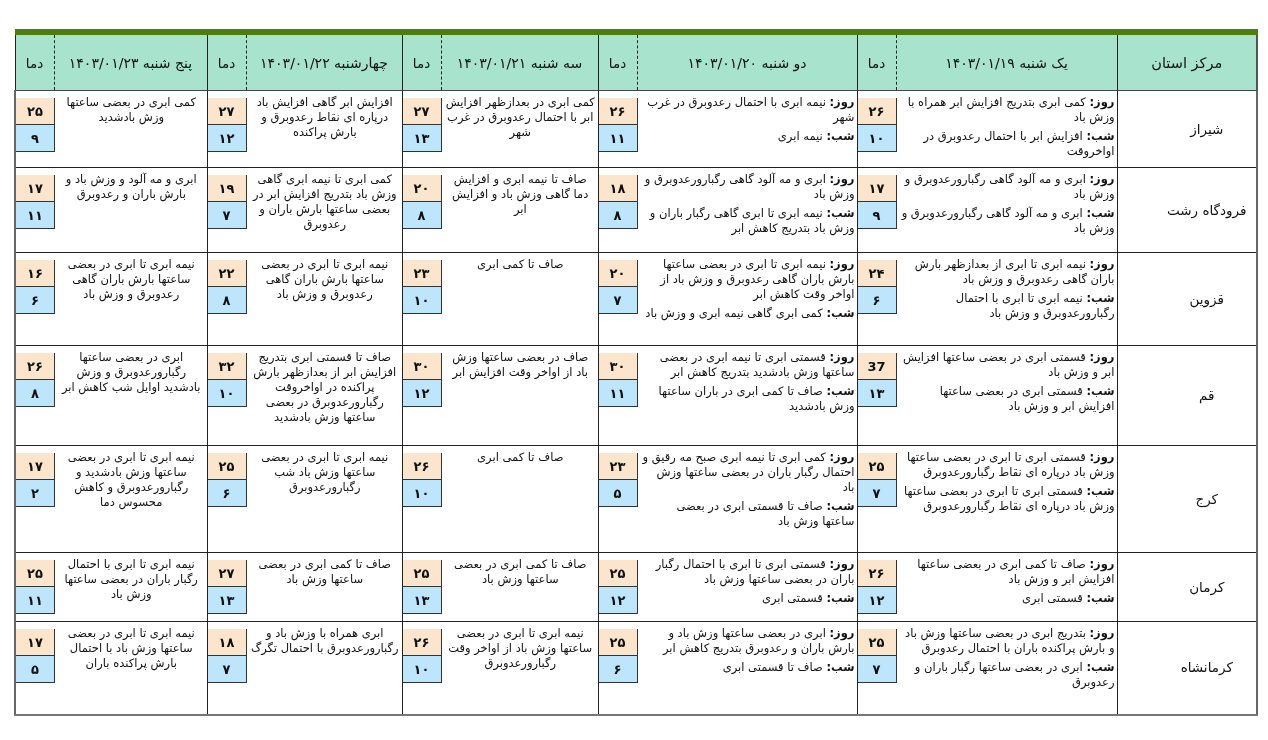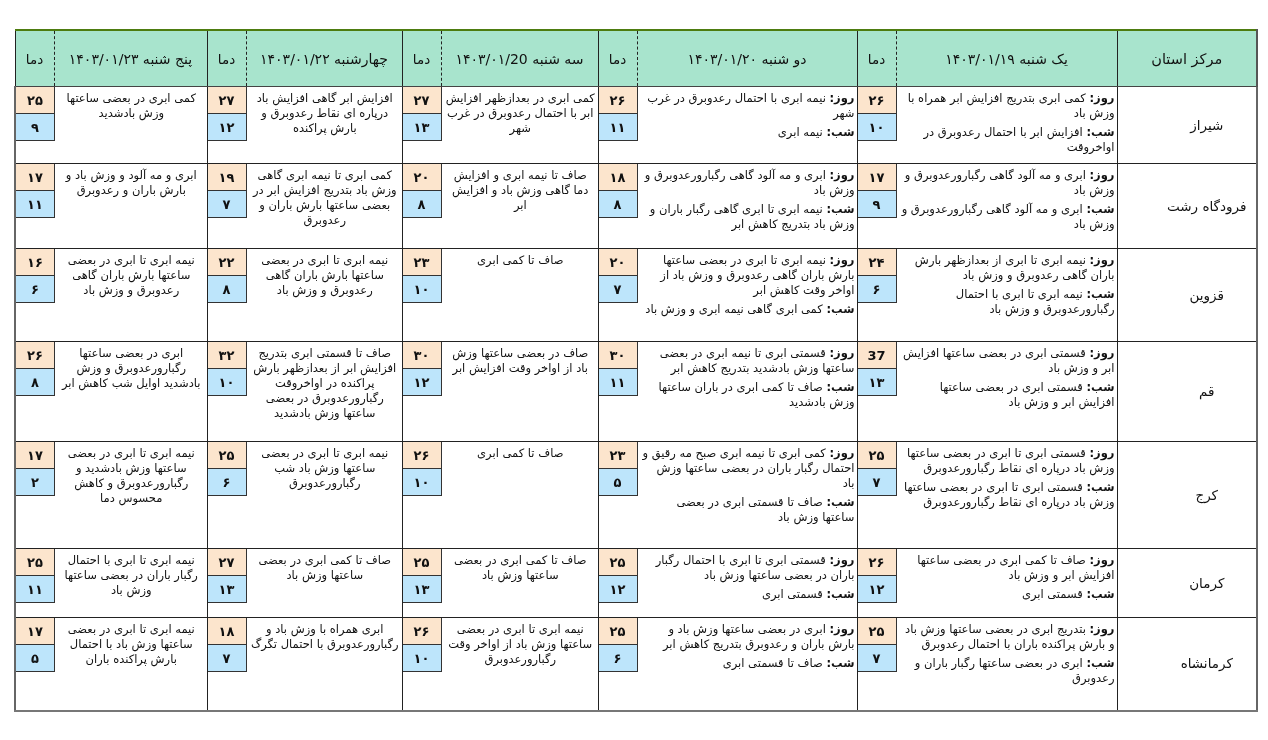--- a/index.html
+++ b/index.html
@@ -9,7 +9,7 @@
   table { border-collapse: collapse; table-layout: fixed; width: 1243px; direction: ltr; }
   col.tcol { width: 39px; }
   th { background: #a8e4cd; height: 55px; font-weight: normal; font-size: 14px; color: #111;
-       border-top: 2px solid #4d7c0f; border-bottom: 1px solid #444; padding: 0 4px; direction: rtl; }
+       border-top: 6px solid #4d7c0f; border-bottom: 1px solid #444; padding: 0 4px; direction: rtl; }
   th.prov { border-left: 1.5px solid #222; border-right: 2px solid #555; font-size: 14.5px; }
   th.tmp { border-left: 1.5px solid #222; border-right: 1.5px dashed #222; font-size: 13.5px; text-align: center;}
   th.date { border-left: 1.5px dashed #222; font-size: 14px; text-align: center; }

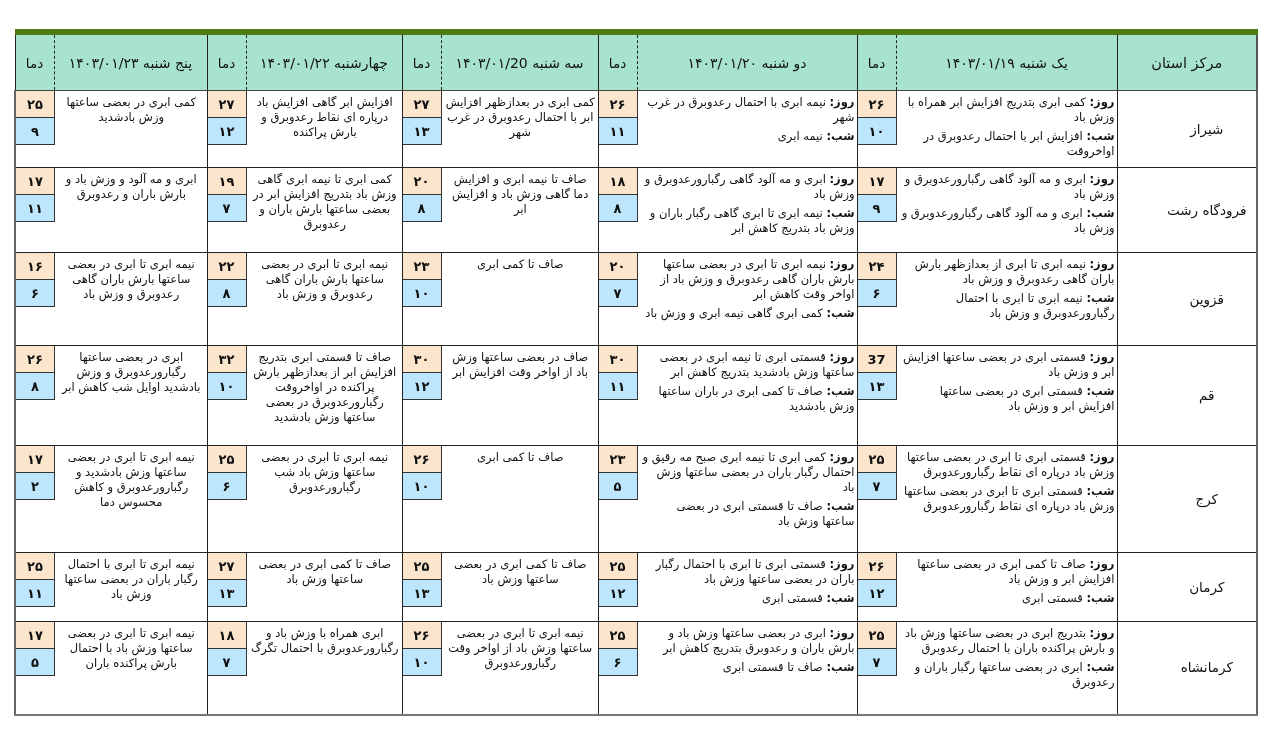--- a/index.html
+++ b/index.html
@@ -51,7 +51,7 @@
       <th class="tmp">دما</th>
       <th class="date">چهارشنبه ۱۴۰۳/۰۱/۲۲</th>
       <th class="tmp">دما</th>
-      <th class="date">سه شنبه ۱۴۰۳/۰۱/20</th>
+      <th class="date">سه شنبه ۱۴۰۳/۰۱/۲۱</th>
       <th class="tmp">دما</th>
       <th class="date">دو شنبه ۱۴۰۳/۰۱/۲۰</th>
       <th class="tmp">دما</th>

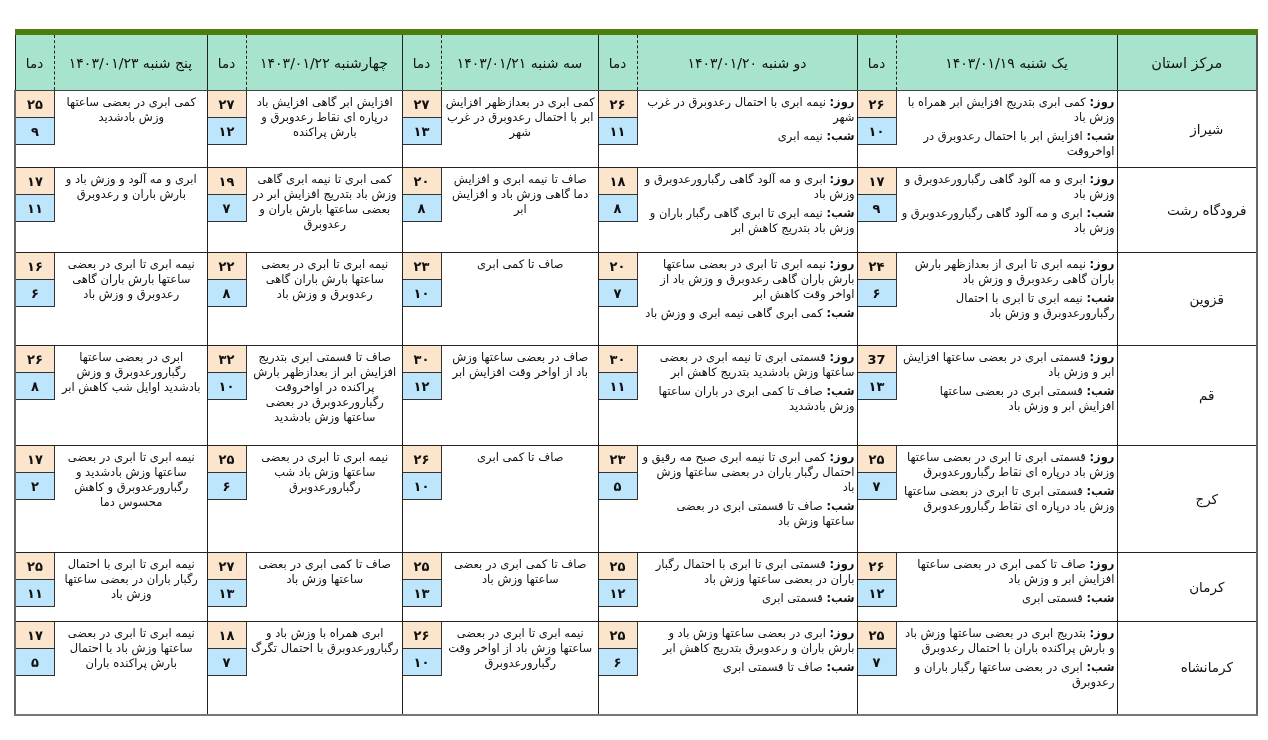--- a/index.html
+++ b/index.html
@@ -20,7 +20,7 @@
   td.tmpcell { border-left: 1.5px solid #222; padding: 0; }
   td.first { border-left: 2px solid #666; }
   .tmpbox { width: 38px; border-right: 1px solid #333; }
-  .tmax { height: 26px; background: #fce5cd; border-bottom: 1px solid #333; display: flex; align-items: center; justify-content: center; font-weight: bold; font-size: 13px; }
+  .tmax { height: 26px; background: #fce5cd; border-bottom: 1px solid #333; display: flex; align-items: center; justify-content: center; font-weight: bold; font-size: 13px; margin-top: 7px; }
   .tmin { height: 26px; background: #bde5fb; border-bottom: 1.5px solid #333; display: flex; align-items: center; justify-content: center; font-weight: bold; font-size: 13px; }
   .line { display: block; margin-bottom: 4px; }
   .lbl { font-weight: bold; margin-top: 44px; }

